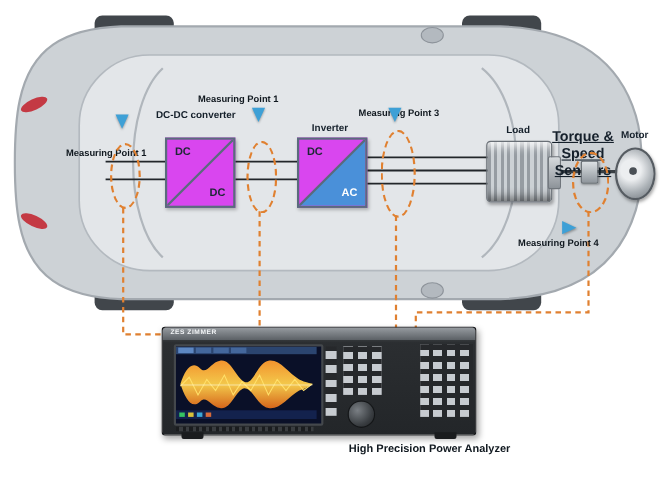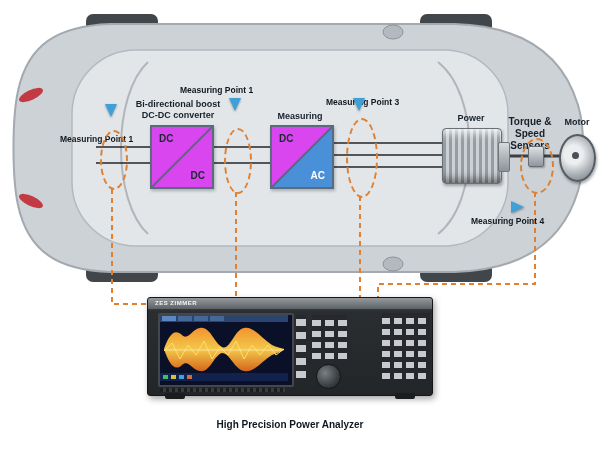--- a/index.html
+++ b/index.html
@@ -176,7 +176,6 @@
 
 
   <div class="comp-label" style="left:112px; top:99px; width:132px;">
-    <div>Bi-directional boost</div>
     <div>DC-DC converter</div>
   </div>
   <div class="conv-box" style="left:150px; top:125px;">

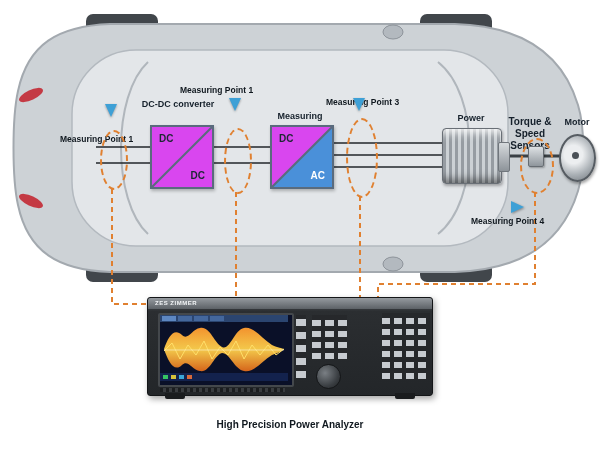--- a/index.html
+++ b/index.html
@@ -186,7 +186,7 @@
     <span class="conv-lbl br">DC</span>
   </div>
 
-  <div class="comp-label" style="left:270px; top:111px; width:60px;">Measuring</div>
+  <div class="comp-label" style="left:270px; top:111px; width:60px;">Inverter</div>
   <div class="conv-box" style="left:270px; top:125px;">
     <svg viewBox="0 0 60 60" preserveAspectRatio="none">
       <polygon points="60,0 60,60 0,60" fill="#4A90D9"></polygon>

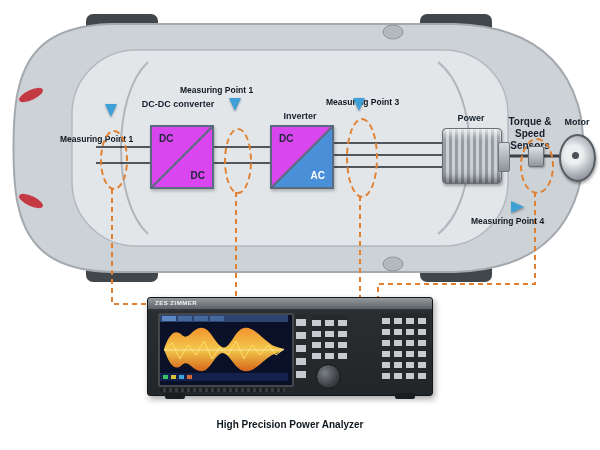--- a/index.html
+++ b/index.html
@@ -196,7 +196,7 @@
     <span class="conv-lbl br white">AC</span>
   </div>
 
-  <div class="comp-label" style="left:440px; top:113px; width:62px;">Power</div>
+  <div class="comp-label" style="left:440px; top:113px; width:62px;">Load</div>
   <div class="motor"></div>
 
   <div class="comp-label" style="left:496px; top:116px; width:68px; font-size:10px;">

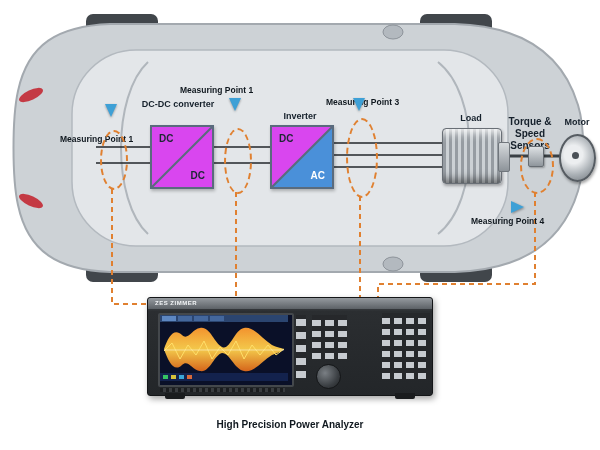--- a/index.html
+++ b/index.html
@@ -199,7 +199,7 @@
   <div class="comp-label" style="left:440px; top:113px; width:62px;">Load</div>
   <div class="motor"></div>
 
-  <div class="comp-label" style="left:496px; top:116px; width:68px; font-size:10px;">
+  <div class="comp-label" style="left:496px; top:116px; width:68px; font-size:13px;text-decoration:underline;">
     <div>Torque &amp;</div>
     <div>Speed Sensors</div>
   </div>

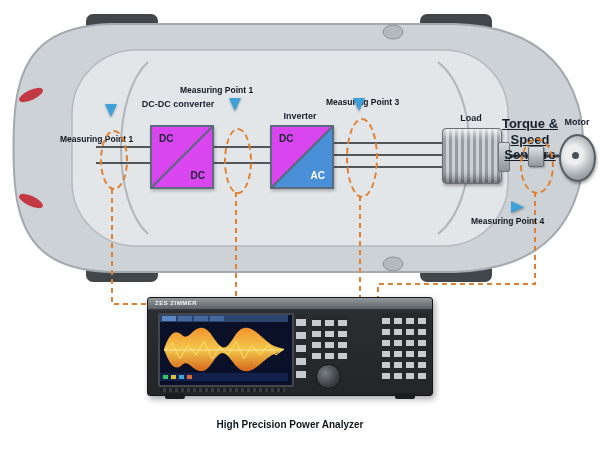--- a/index.html
+++ b/index.html
@@ -123,8 +123,8 @@
   .an-foot { position:absolute; top:393px; width:20px; height:6px; background:#1a1c1e; border-radius:0 0 2px 2px; }
 
   .caption {
-    position:absolute; left:130px; top:403px; width:320px; text-align:center;
-    font-size:10px; font-weight:bold; color:#10181f;margin-top:16px;
+    position:absolute; left:144px; top:403px; width:320px; text-align:right;
+    font-size:10px; font-weight:bold; color:#10181f;
   }
 </style>
 </head>

